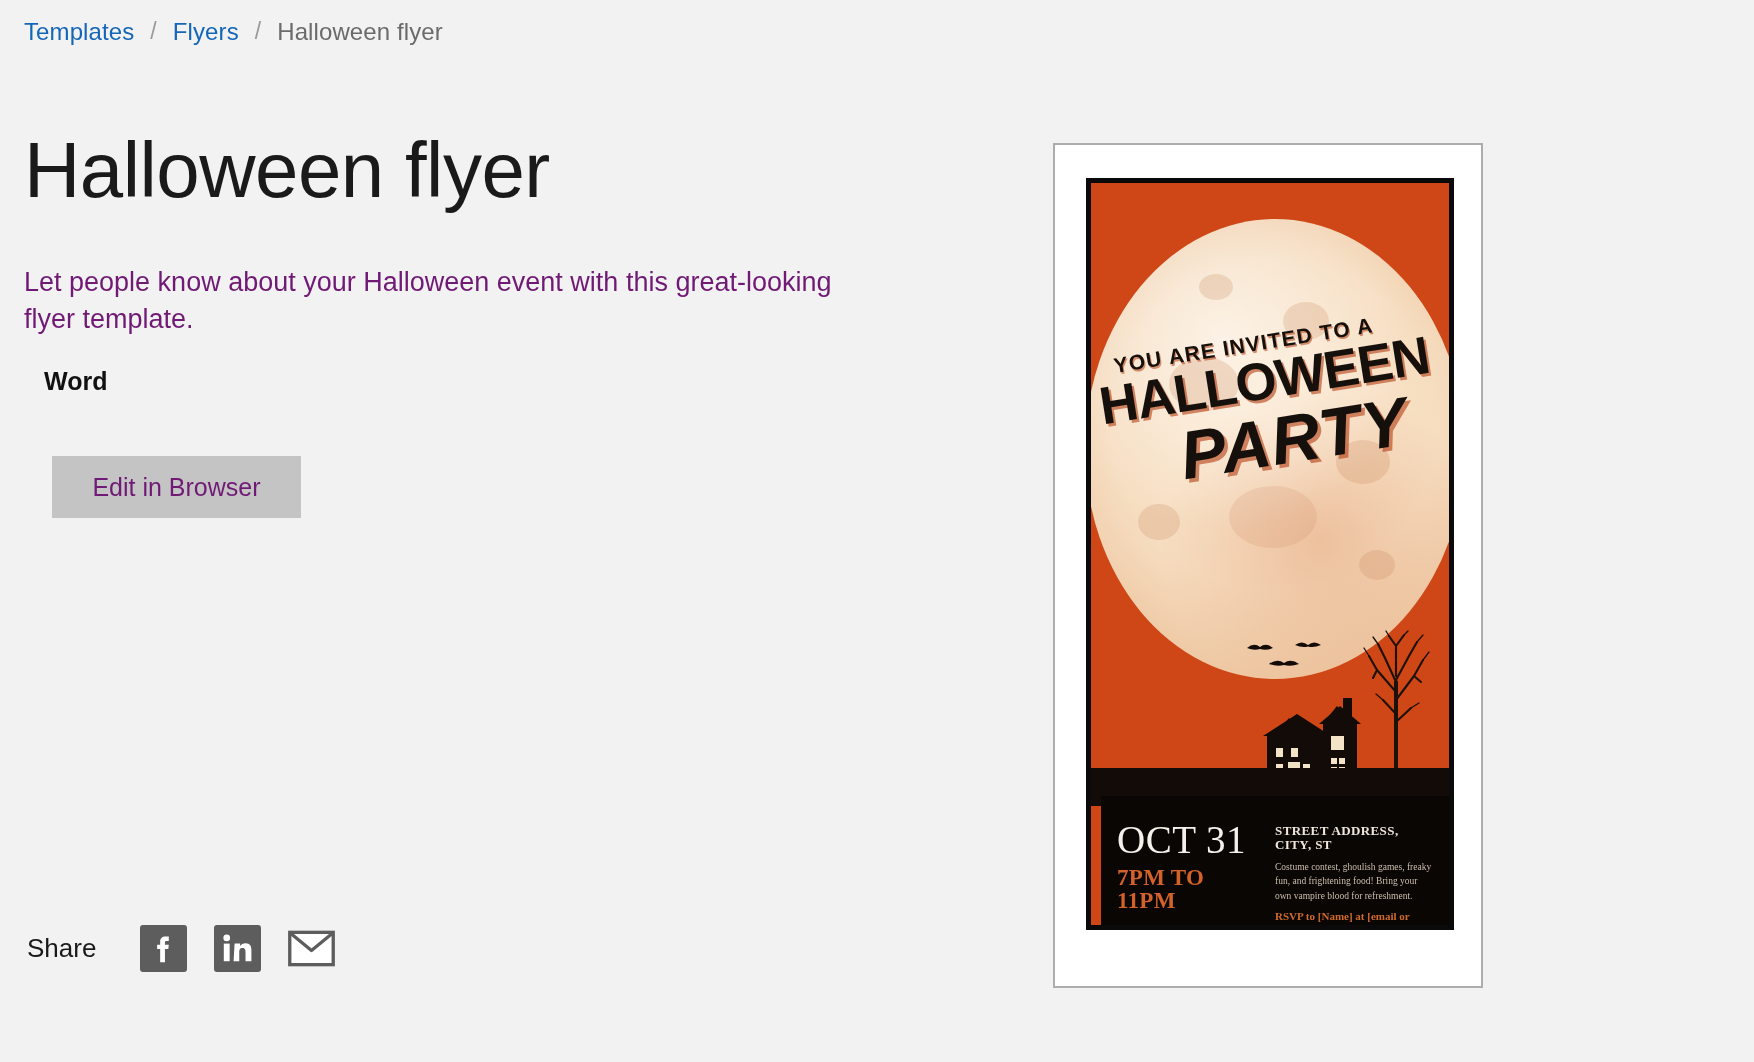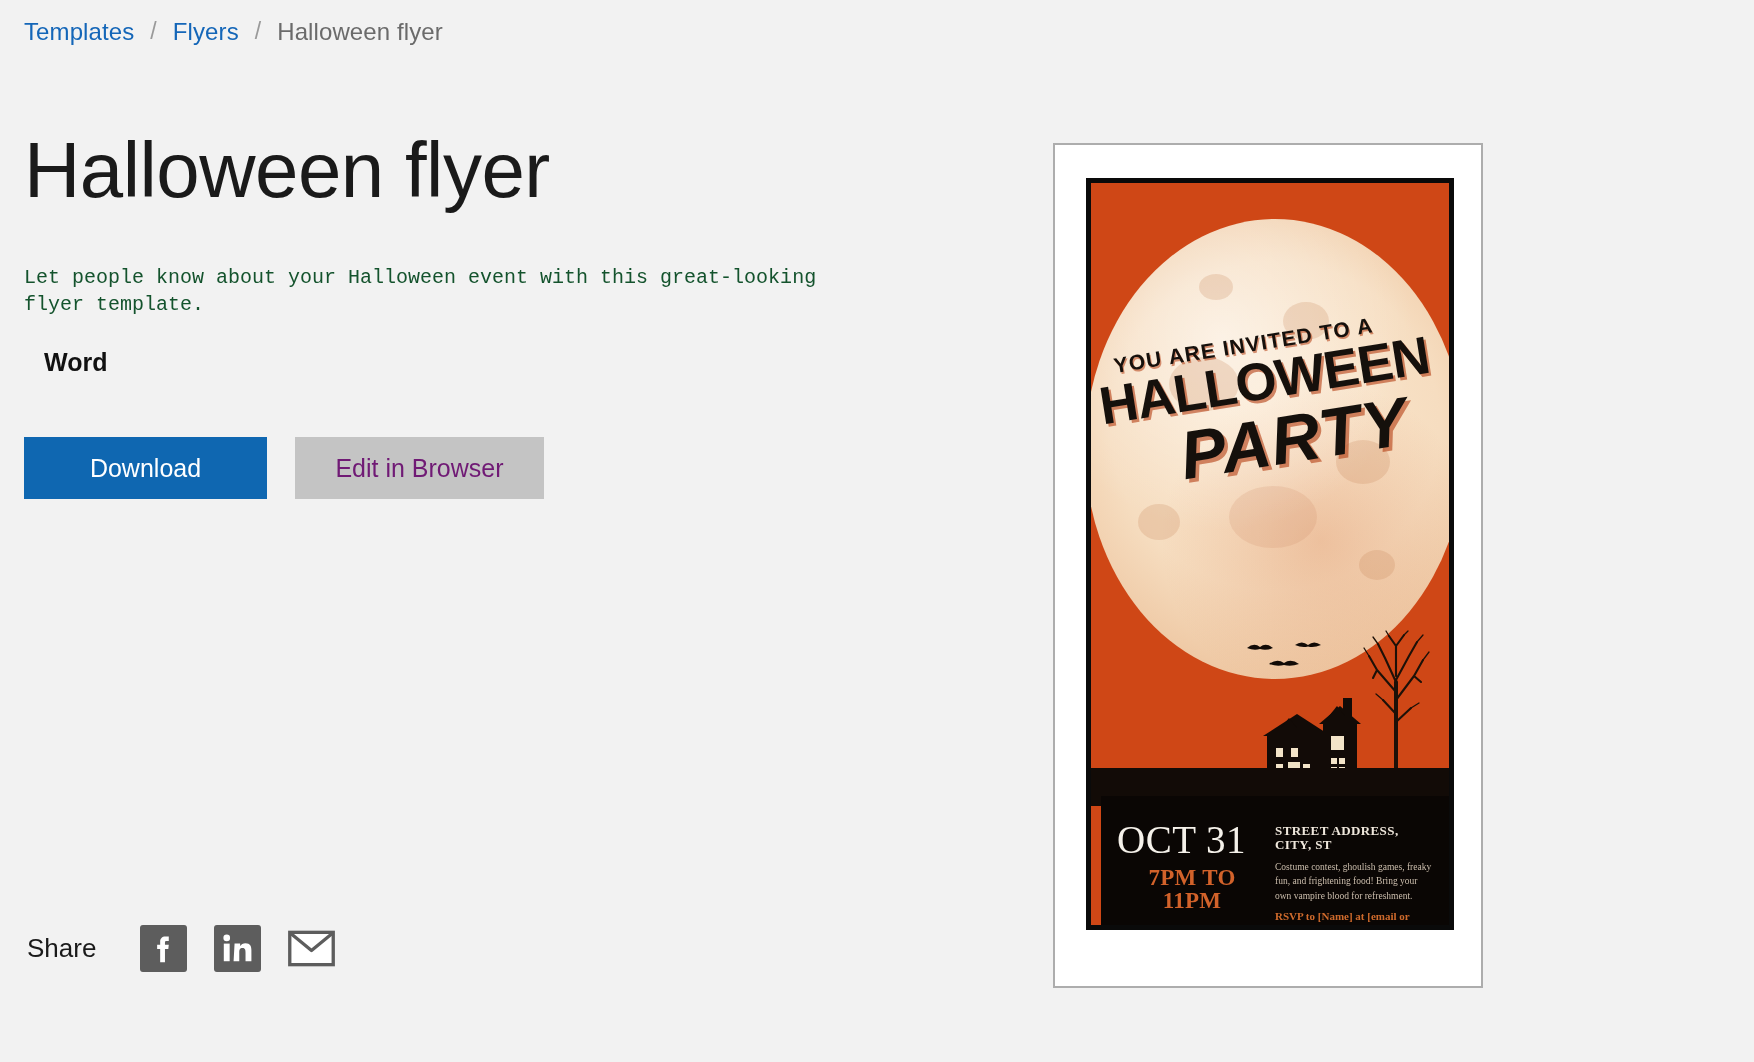--- a/index.html
+++ b/index.html
@@ -63,11 +63,10 @@
 
   .description {
     margin-top: 52px;
-    font-size: 20px;
+    font-size: 27px;
     line-height: 1.36;
-    color: #14532d;
+    color: #701a75;
     max-width: 820px;
-    font-family: Liberation Mono, monospace;
   }
 
   .format-label {

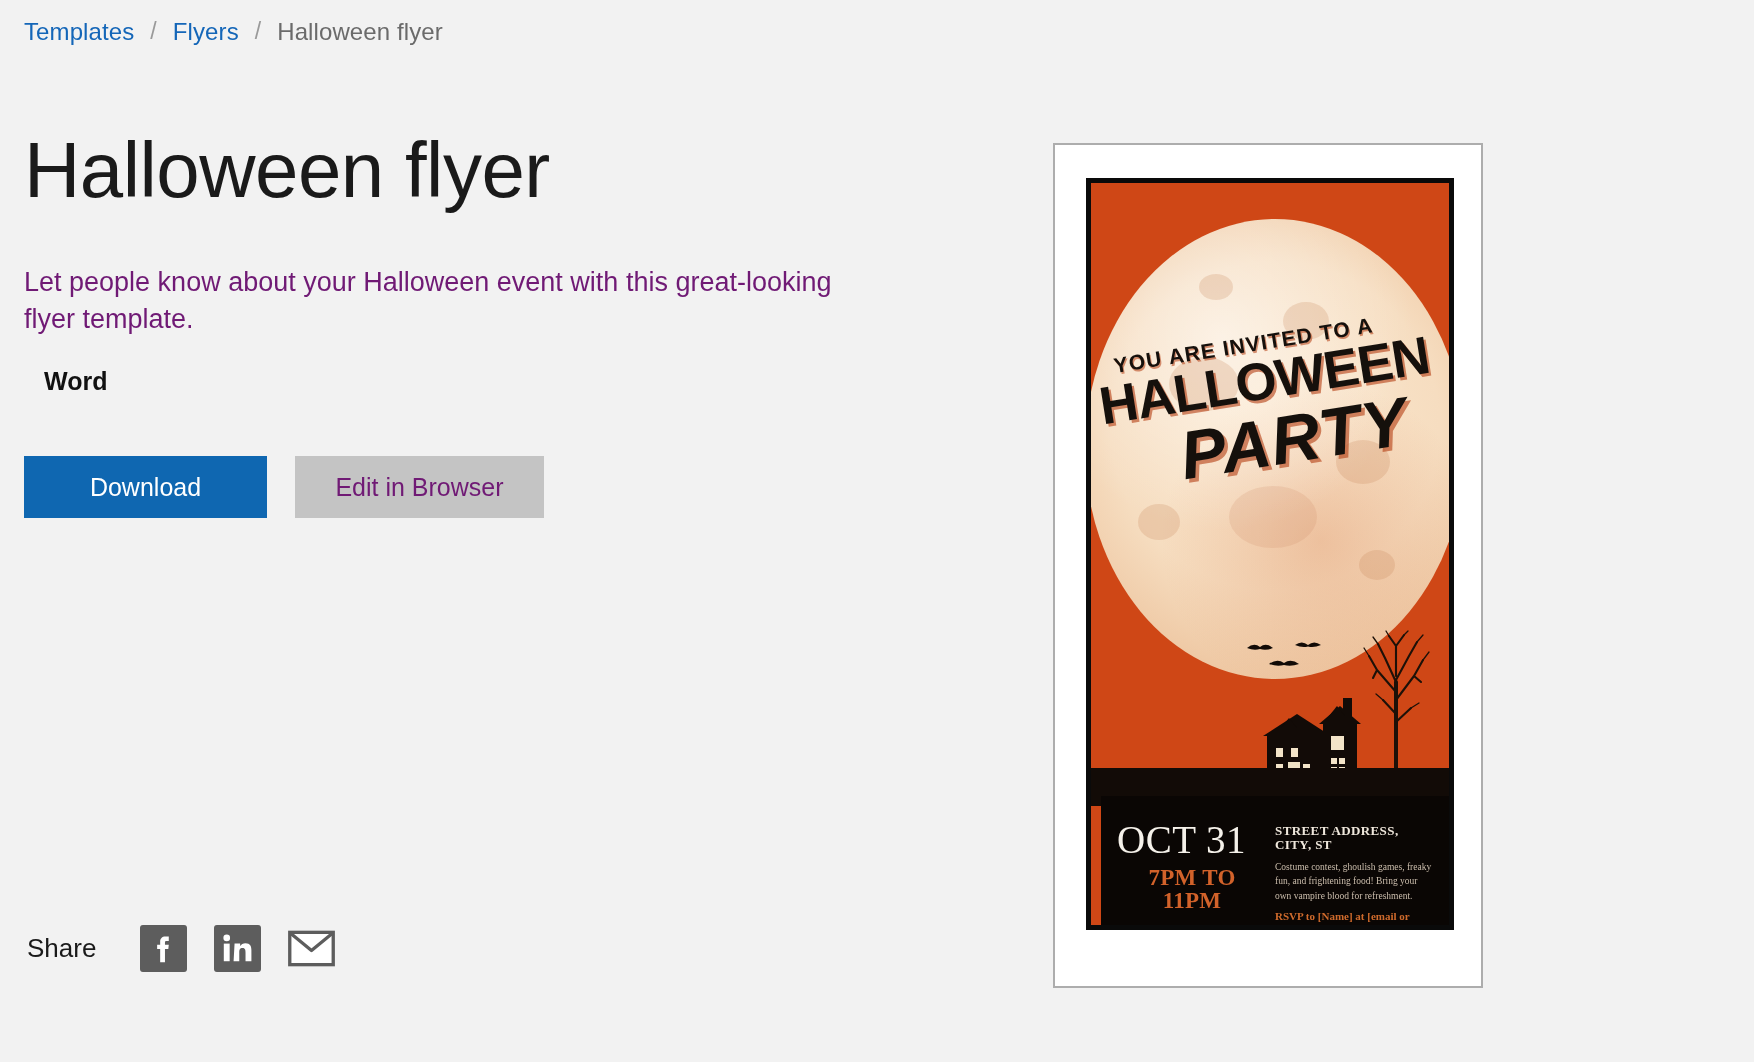--- a/index.html
+++ b/index.html
@@ -308,7 +308,6 @@
     <div class="format-label">Word</div>
 
     <div class="btn-row">
-      <button class="btn btn-primary">Download</button>
       <button class="btn btn-secondary">Edit in Browser</button>
     </div>
   </div>

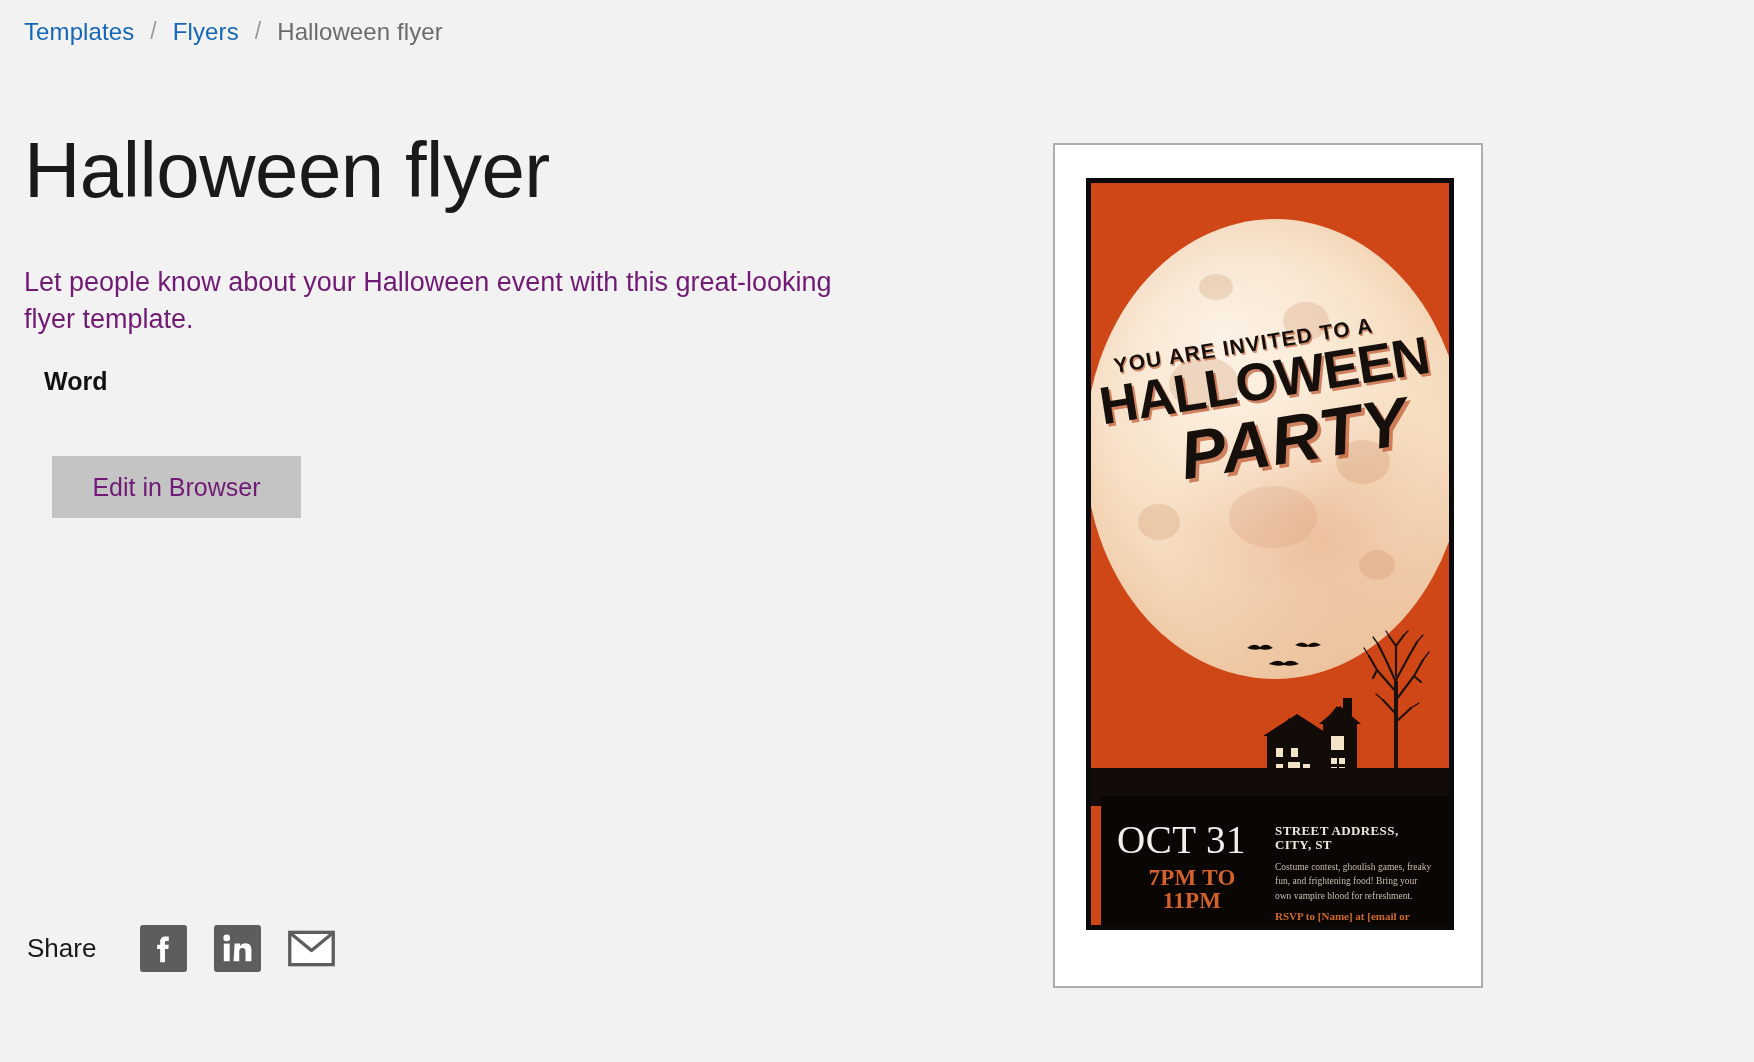--- a/index.html
+++ b/index.html
@@ -260,7 +260,6 @@
     letter-spacing: 0.3px;
     margin-top: 7px;
     line-height: 1;
-    text-align: center;
   }
   .pf-right { flex: 1; padding-left: 8px; padding-top: 4px; }
   .pf-addr {

